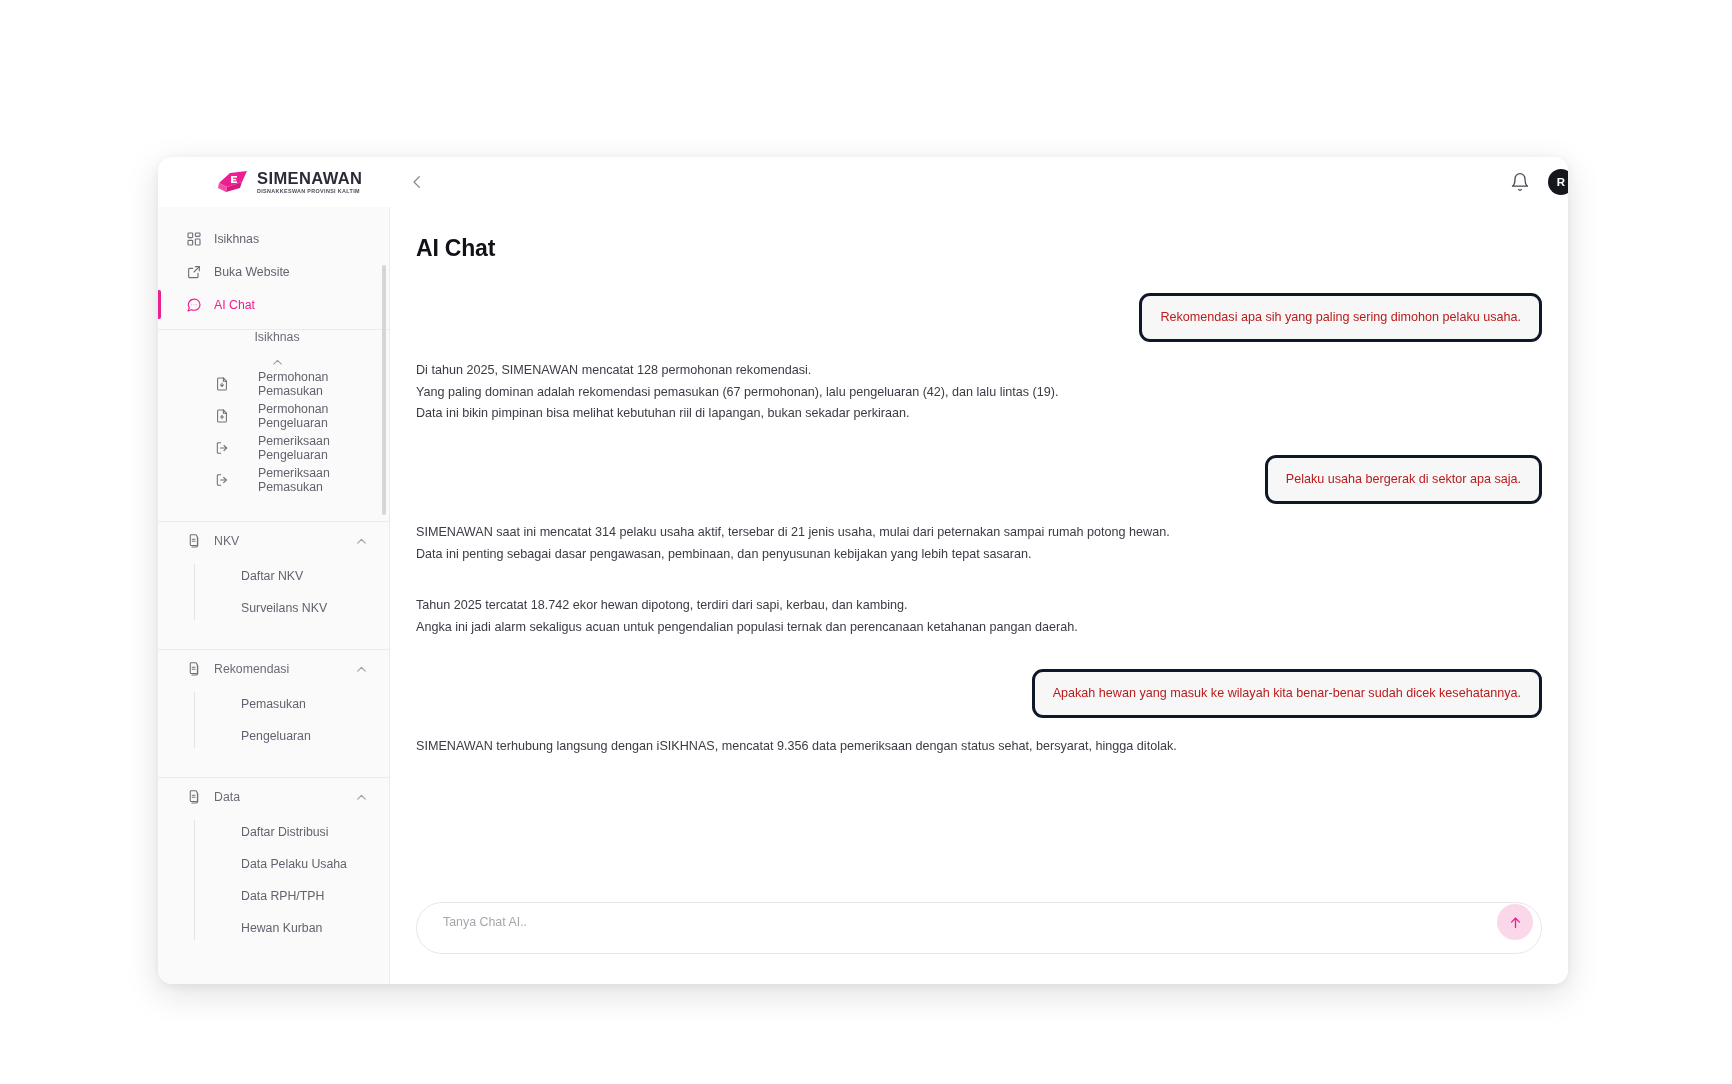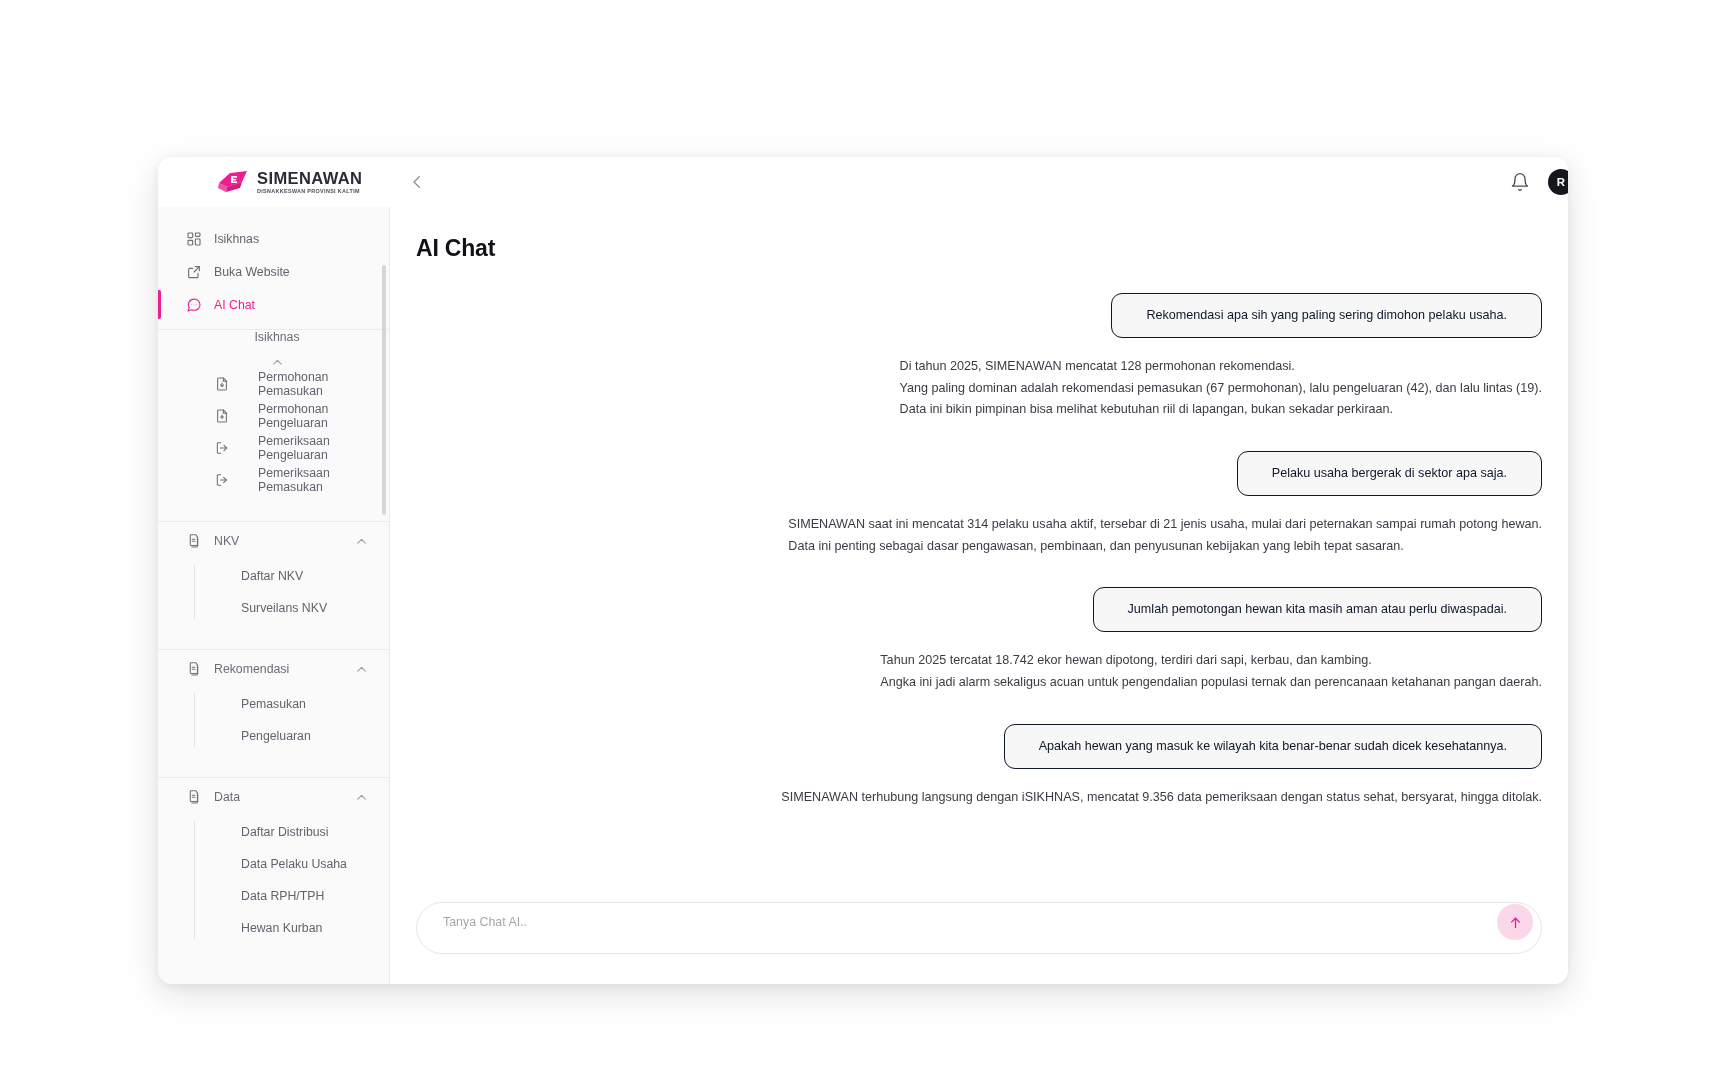--- a/index.html
+++ b/index.html
@@ -235,11 +235,11 @@
 
   .bubble-user {
     background: #f7f7f8;
-    border: 1px solid #0f172a;
+    border: 3px solid #0f172a;
     border-radius: 11px;
-    padding: 13px 34px;
+    padding: 13px 18px;
     font-size: 12.6px;
-    color: #0f172a;
+    color: #b91c1c;
     line-height: 1.35;
     max-width: 760px;
   }

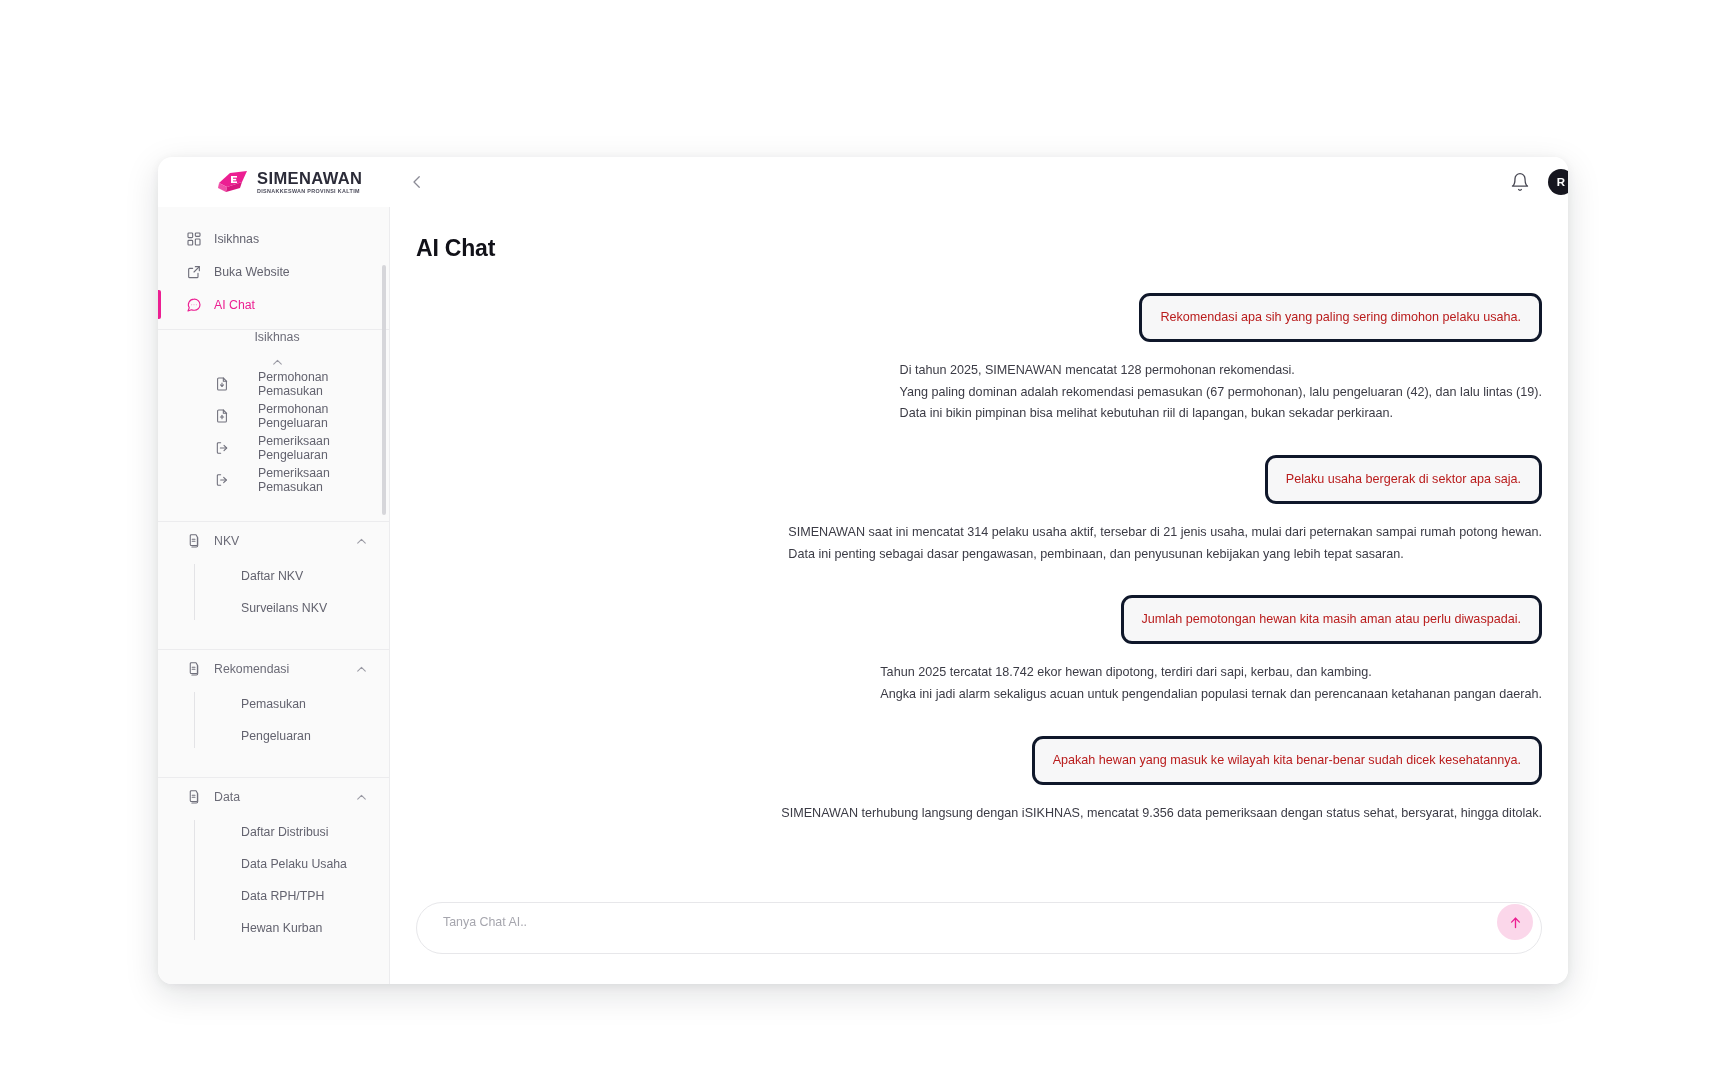--- a/index.html
+++ b/index.html
@@ -231,7 +231,7 @@
 
   .msg-row { display: flex; margin-bottom: 18px; }
   .msg-row.user { justify-content: flex-end; }
-  .msg-row.bot  { justify-content: flex-end; }
+  .msg-row.bot  { justify-content: flex-start; }
 
   .bubble-user {
     background: #f7f7f8;

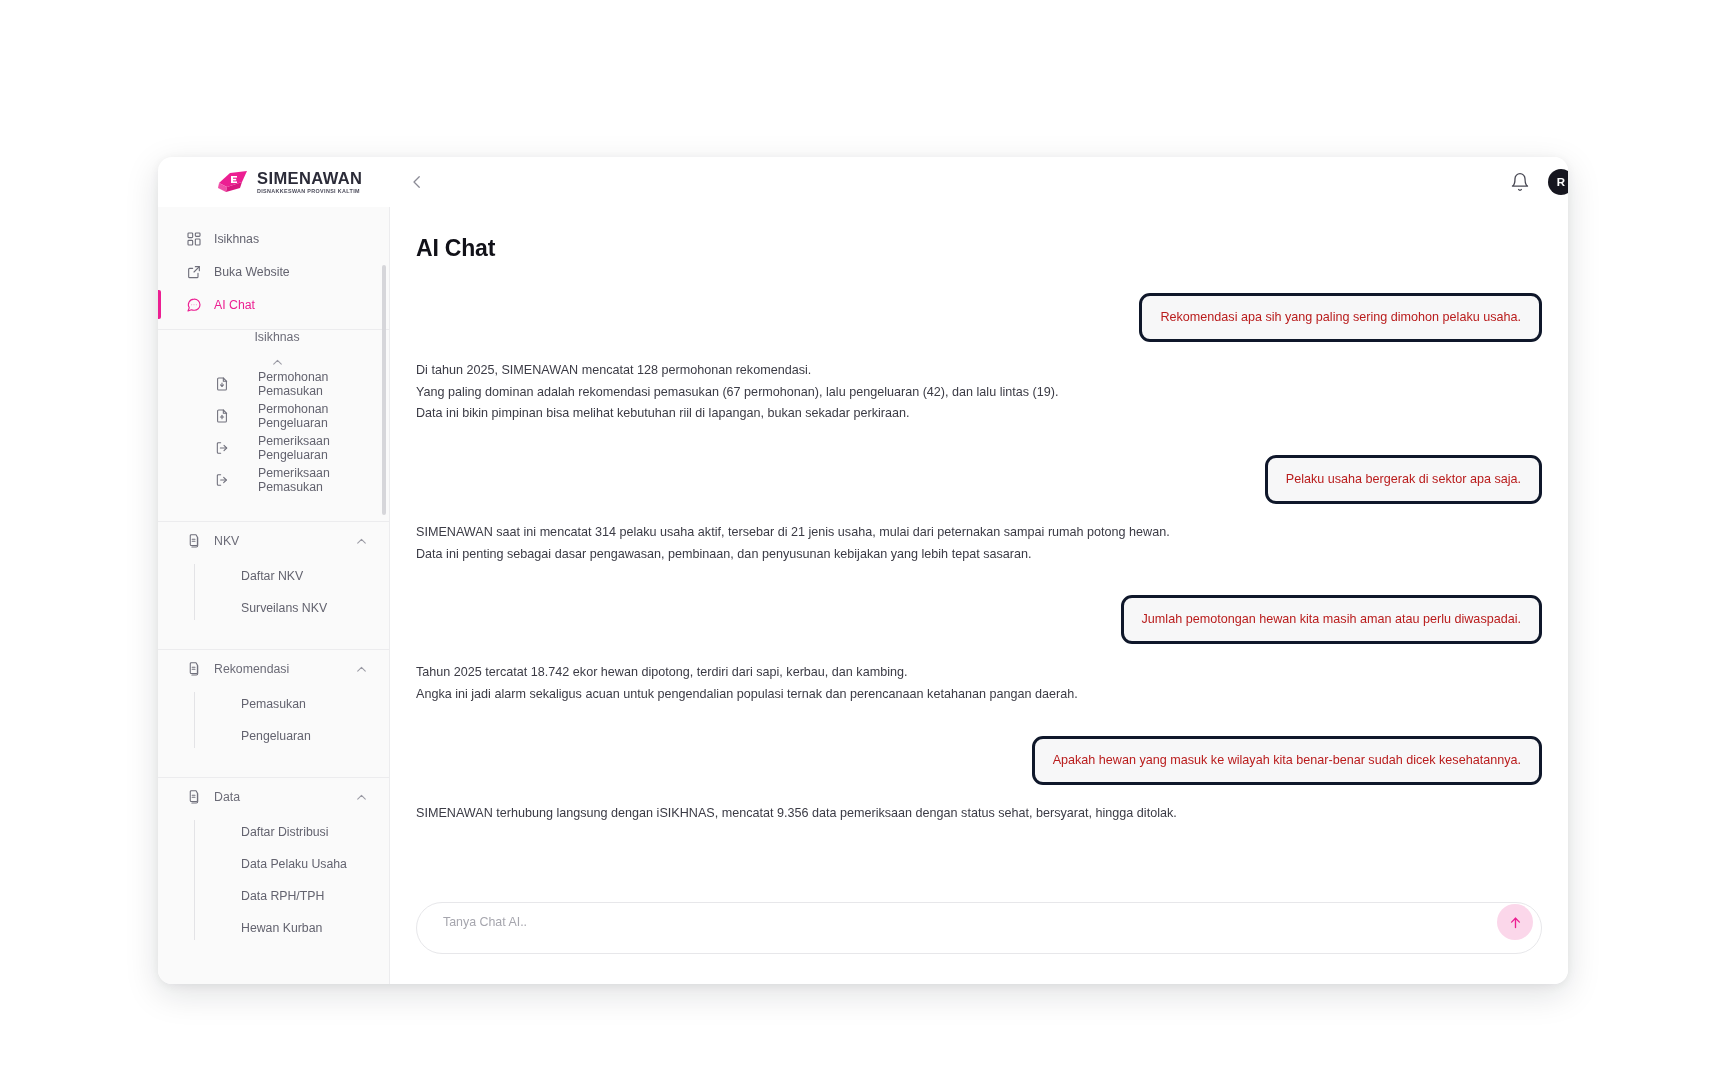--- a/index.html
+++ b/index.html
@@ -520,9 +520,6 @@
 
         <div class="spacer-lg"></div>
 
-        <div class="msg-row user">
-          <div class="bubble-user">Jumlah pemotongan hewan kita masih aman atau perlu diwaspadai.</div>
-        </div>
 
         <div class="msg-row bot">
           <div class="bubble-bot">

